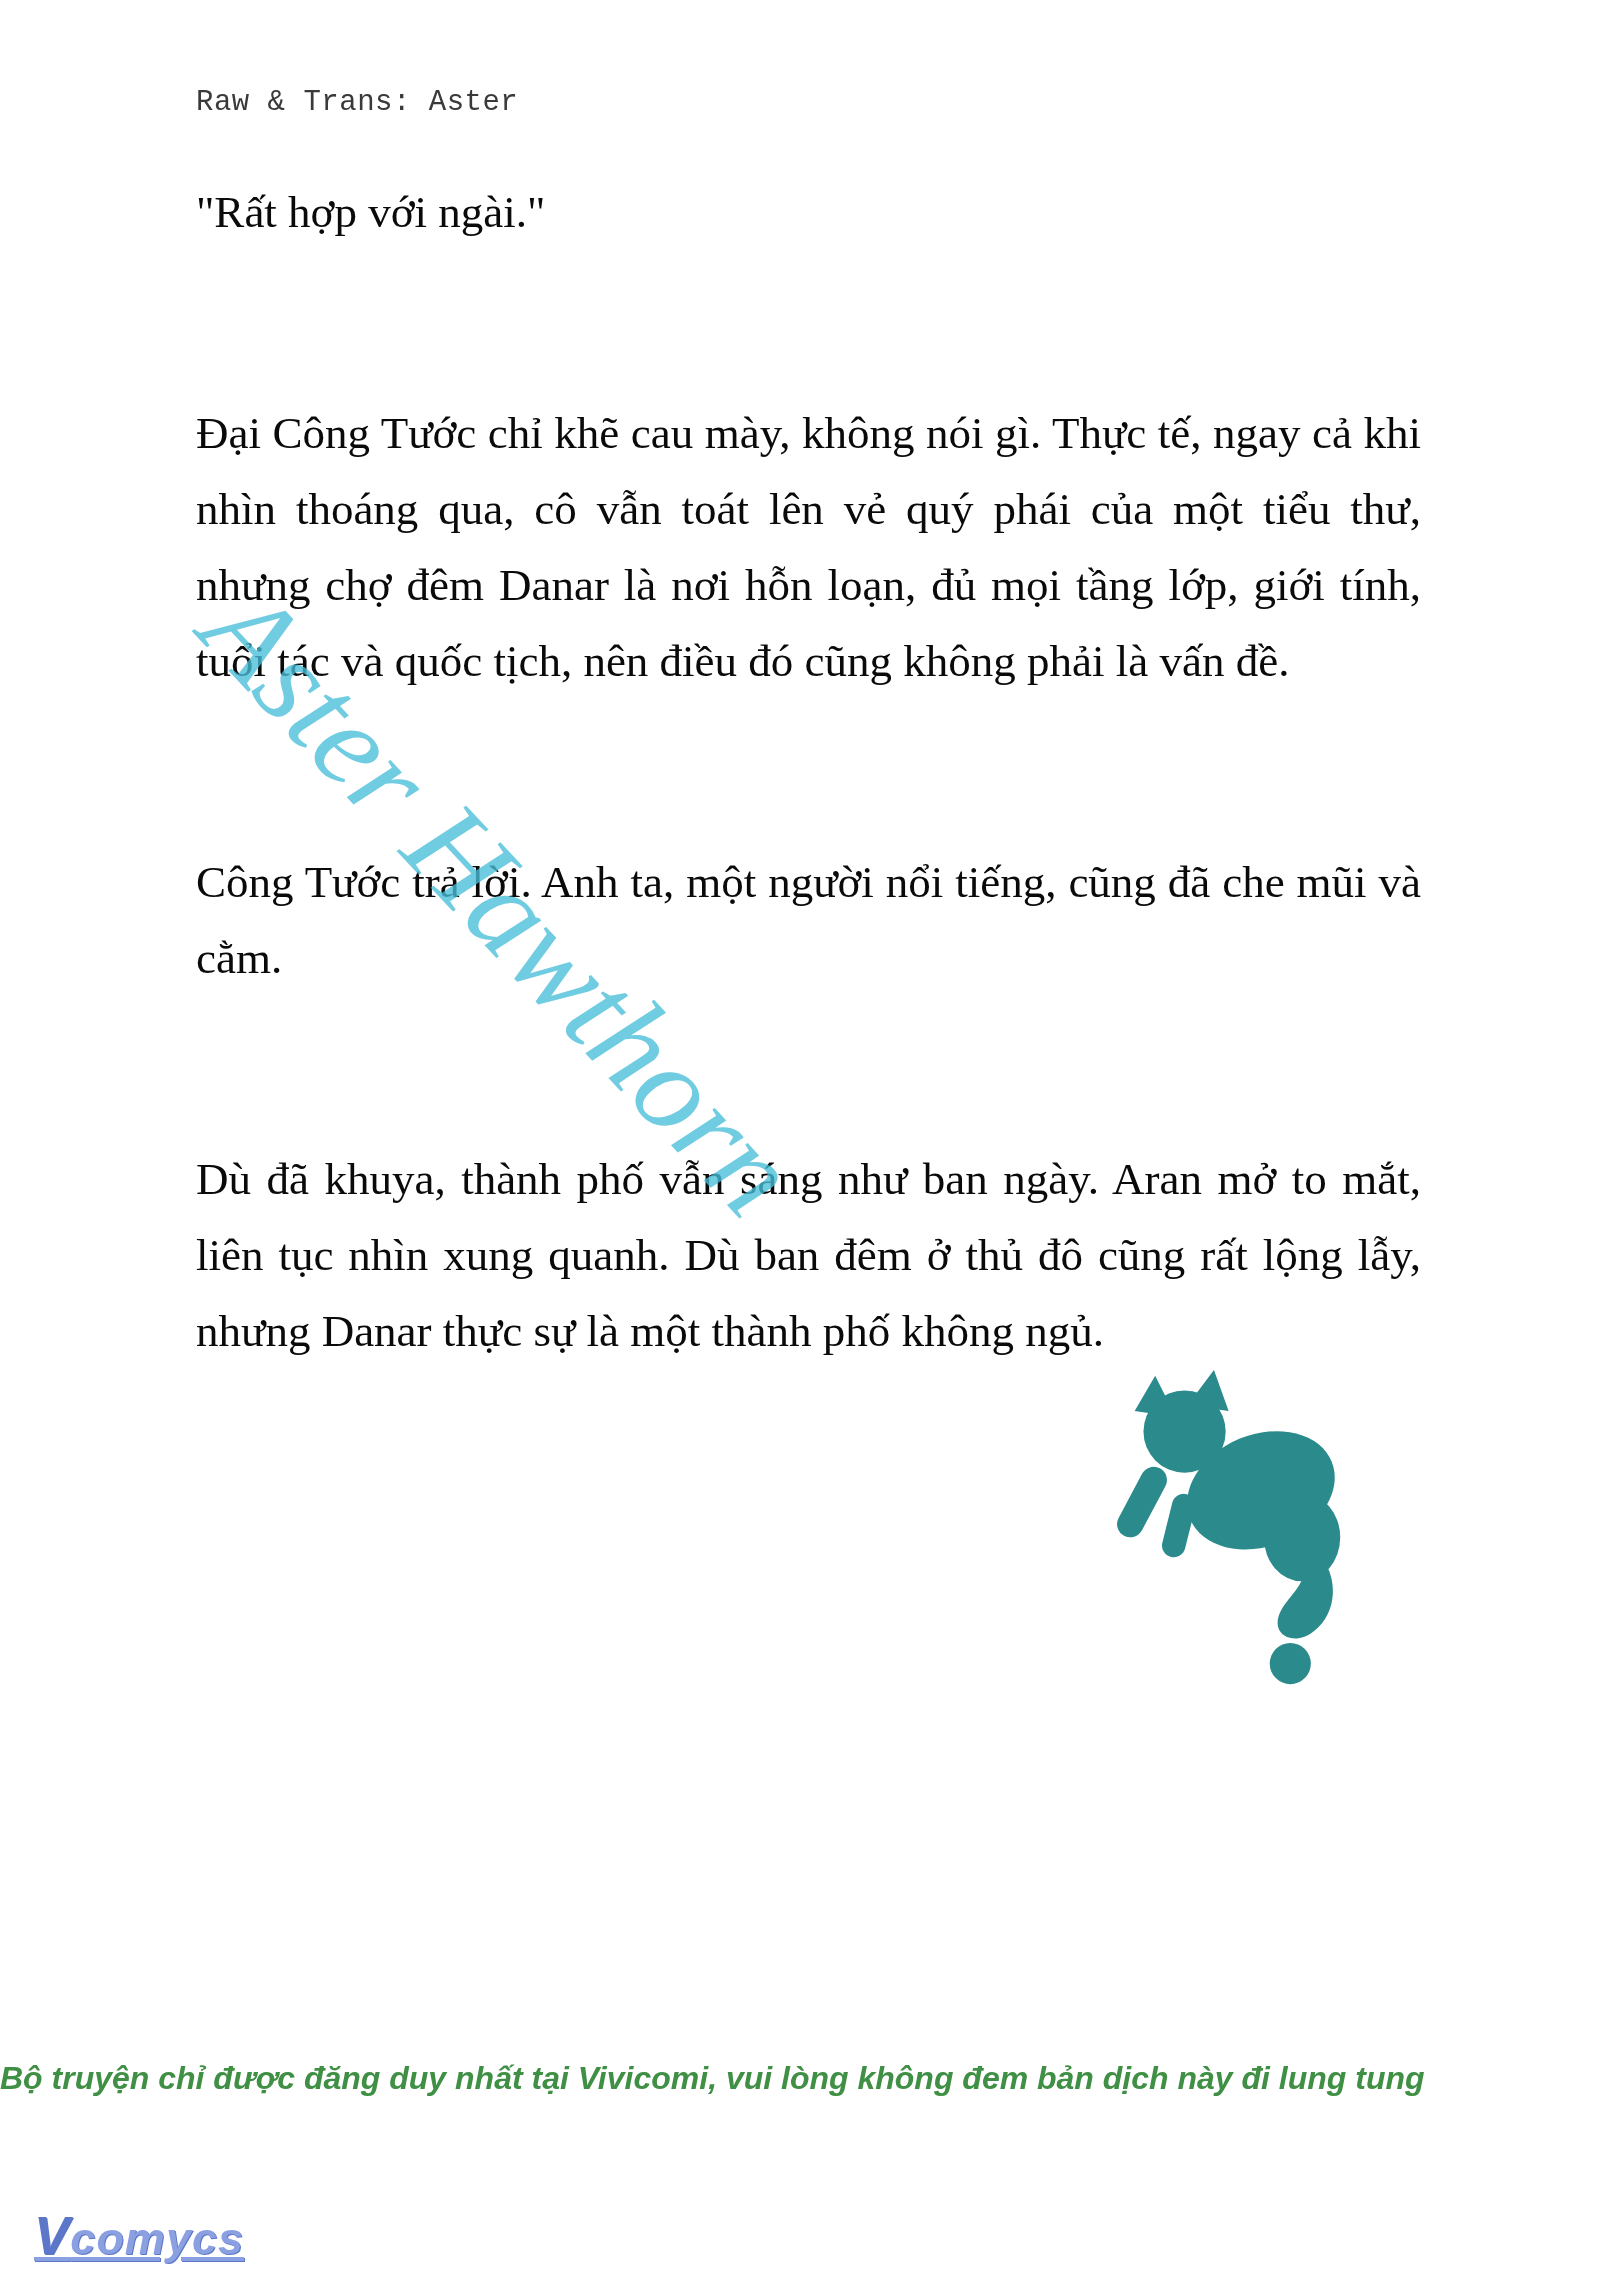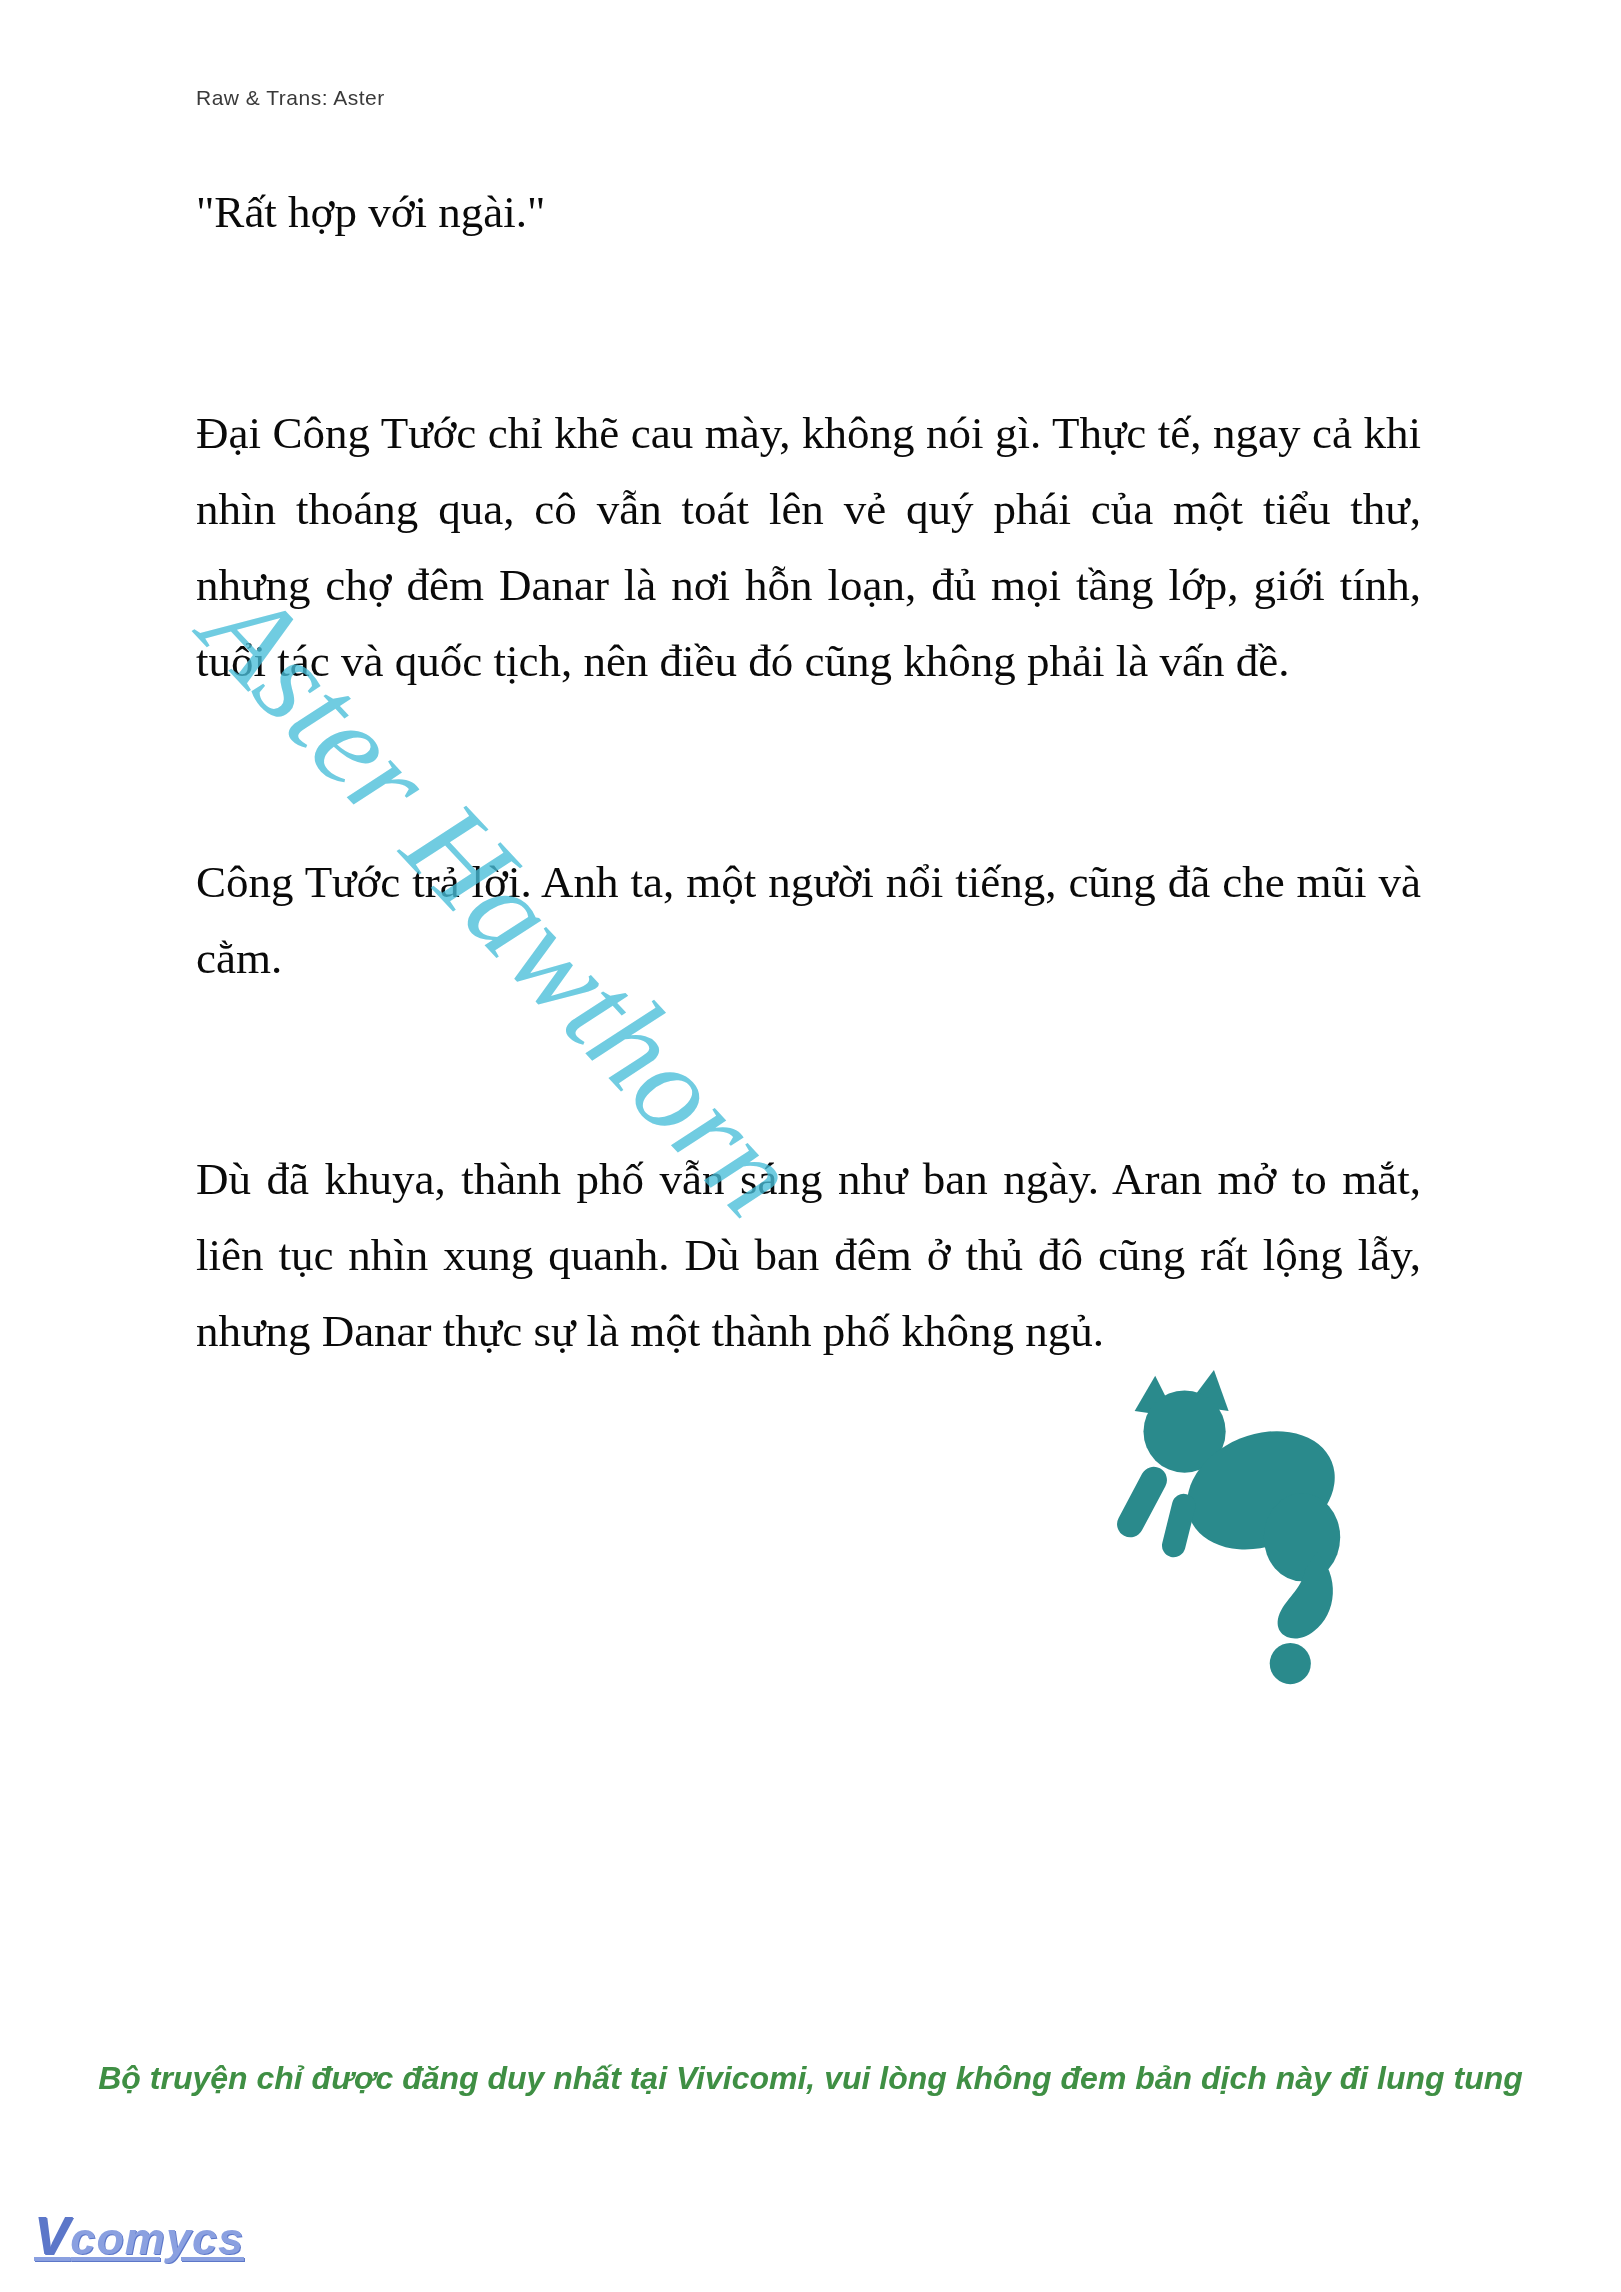--- a/index.html
+++ b/index.html
@@ -16,8 +16,8 @@
     position:absolute;
     left:196px;
     top:86px;
-    font-family:Liberation Sans, sans-serif;
-    font-size:21px;
+    font-family:Liberation Mono, monospace;
+    font-size:29px;
     color:#3a3a3a;
     letter-spacing:0.5px;
   }

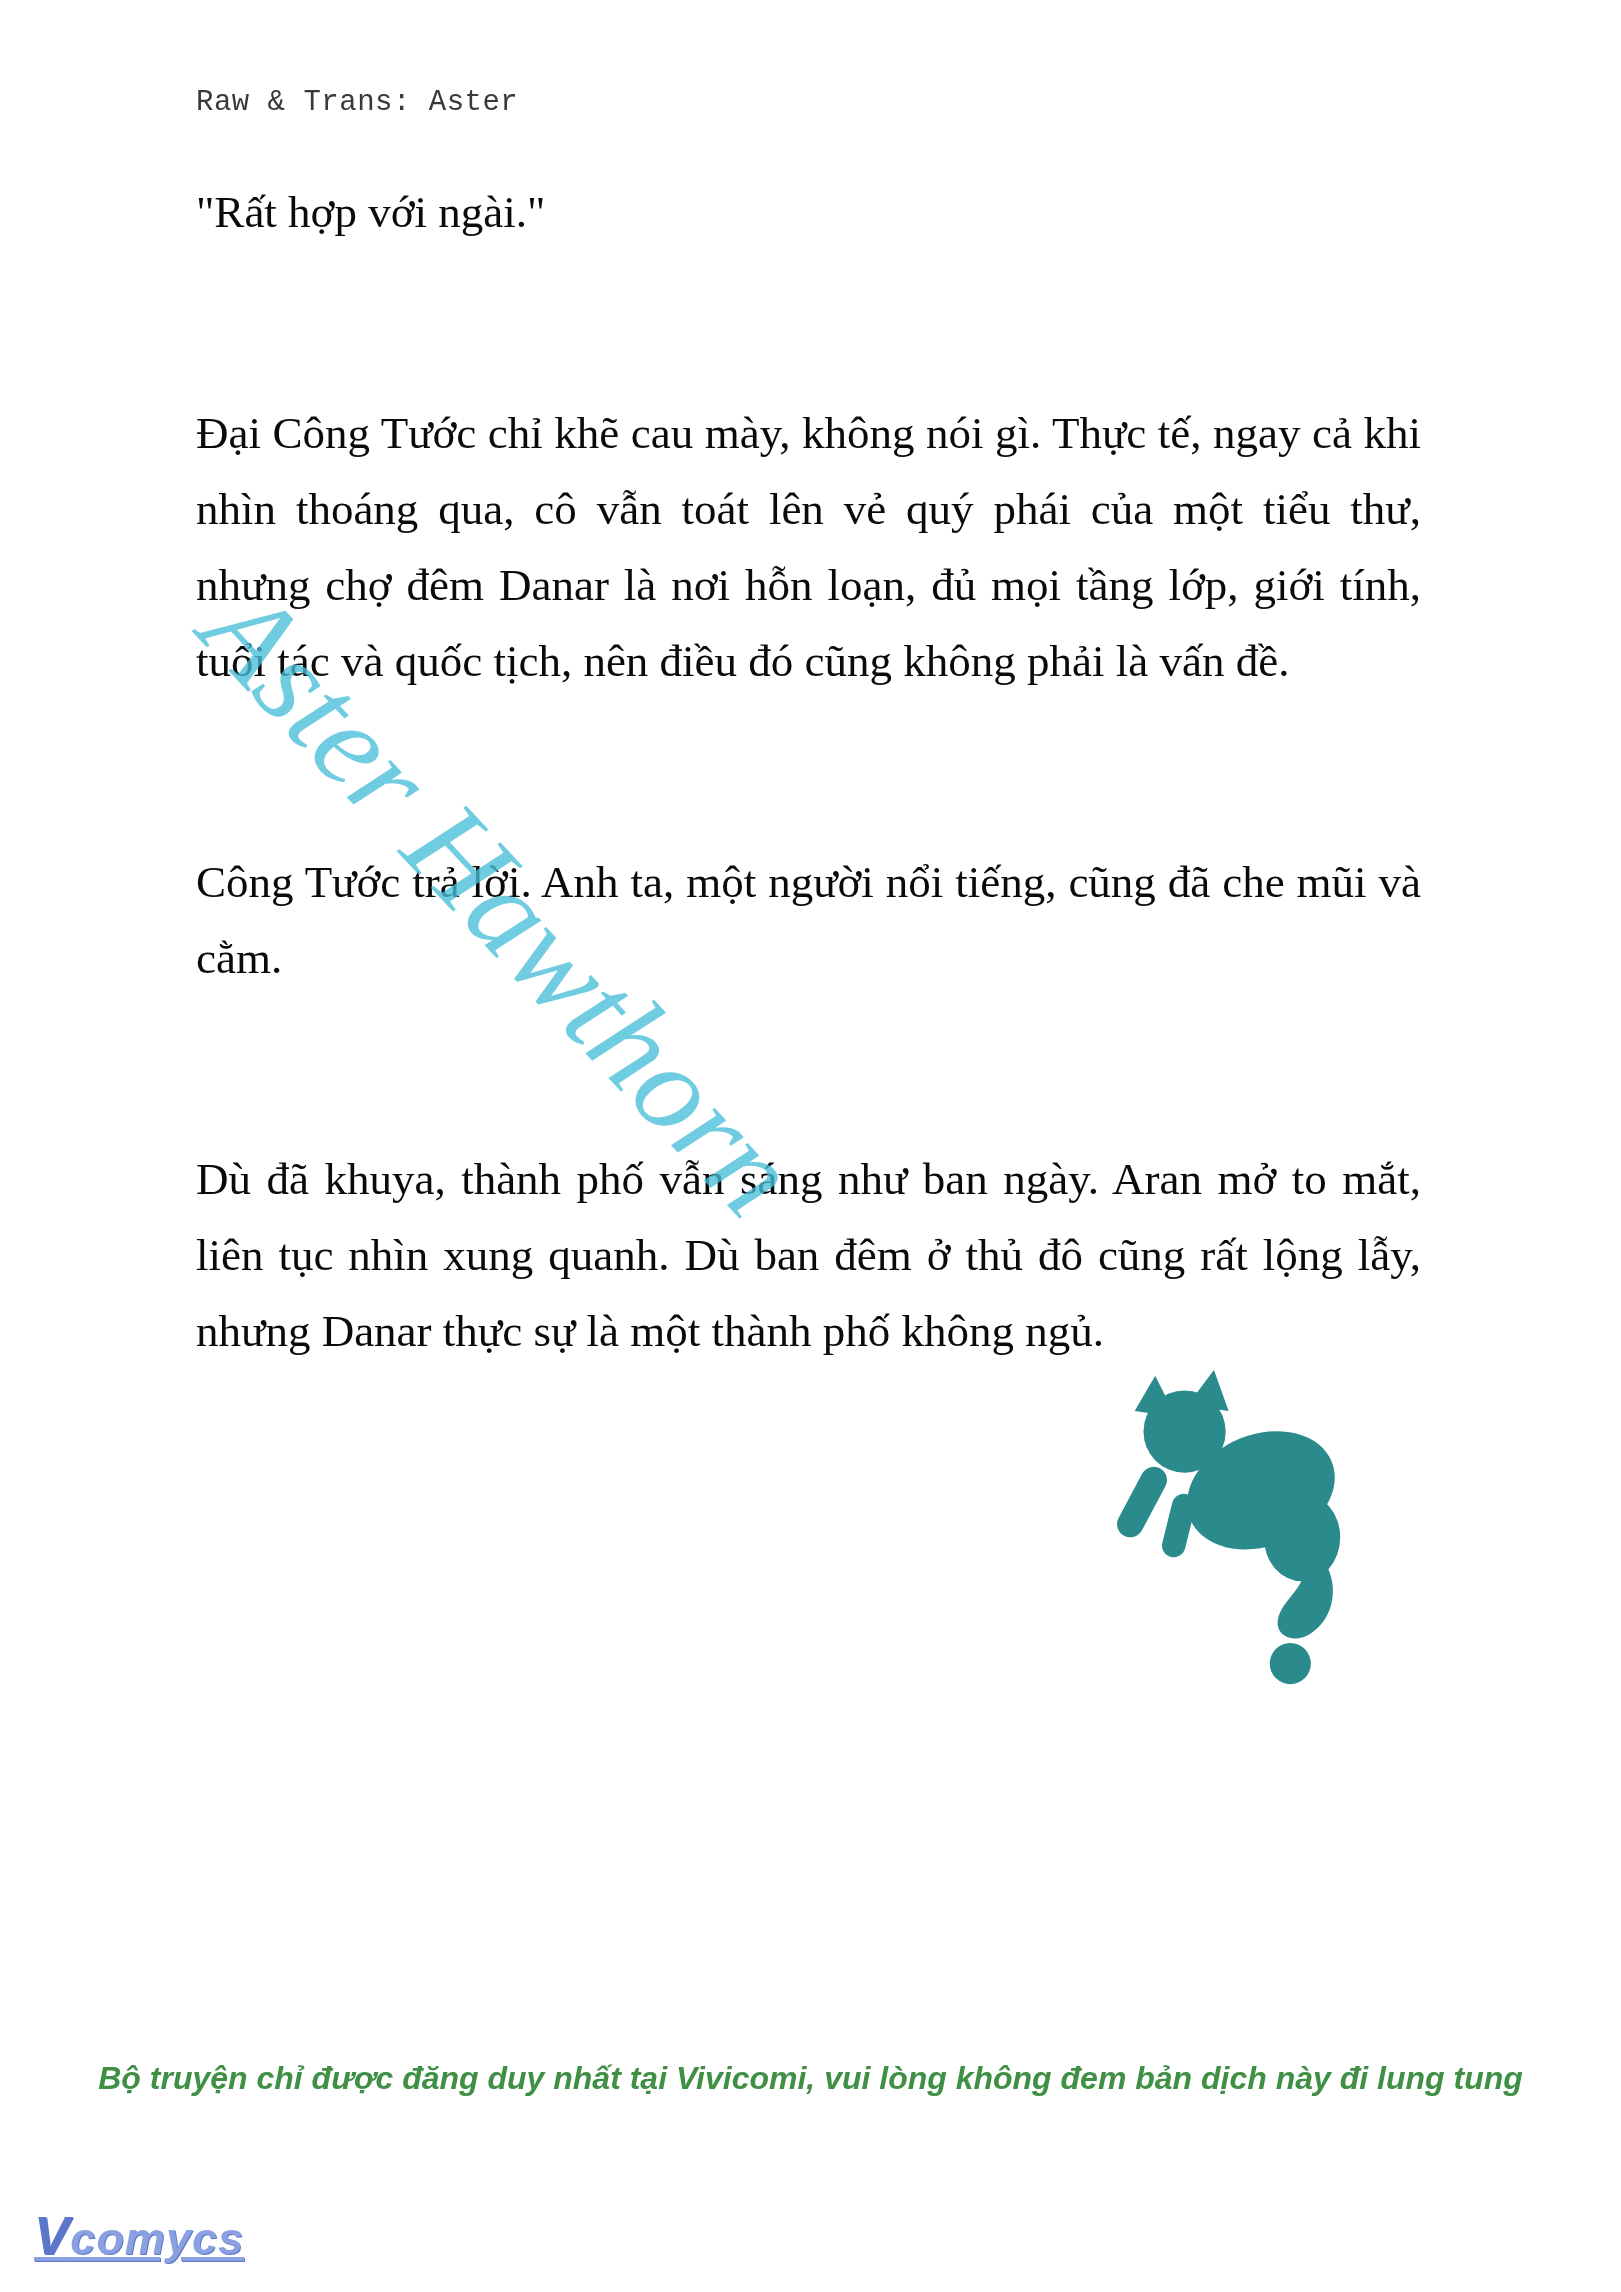--- a/index.html
+++ b/index.html
@@ -61,7 +61,6 @@
     left:0;
     top:2053px;
     width:100%;
-    text-align:center;
     font-family:"Liberation Sans", sans-serif;
     font-style:italic;
     font-weight:bold;

